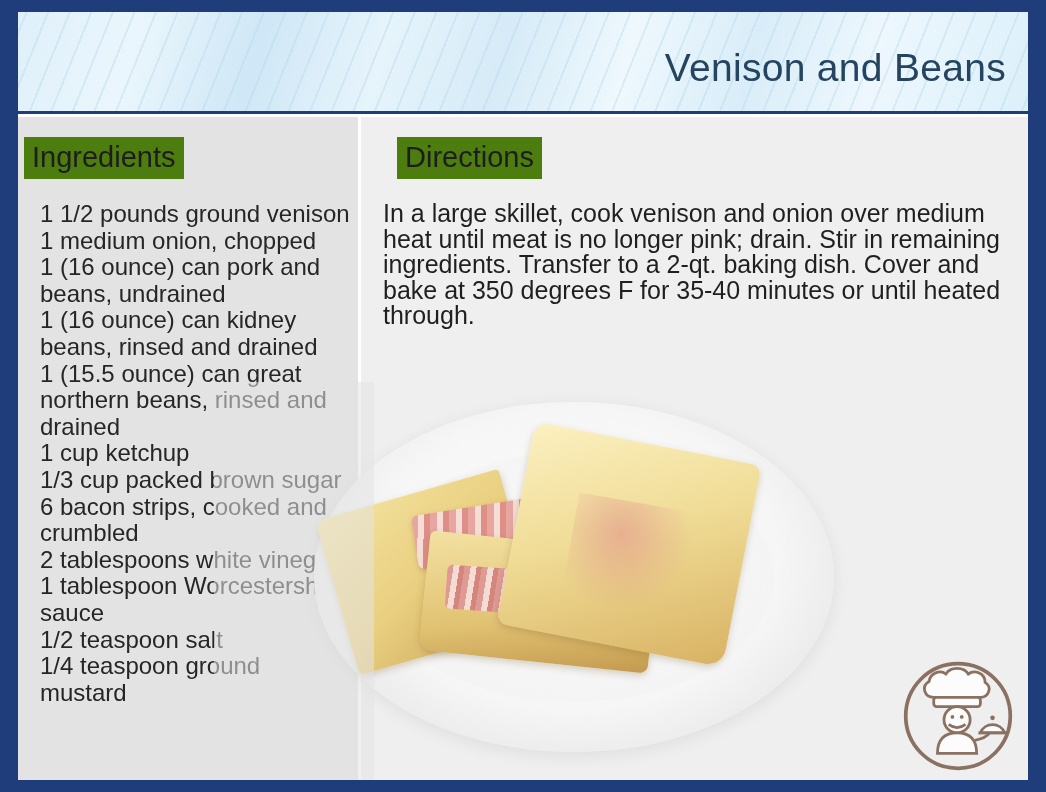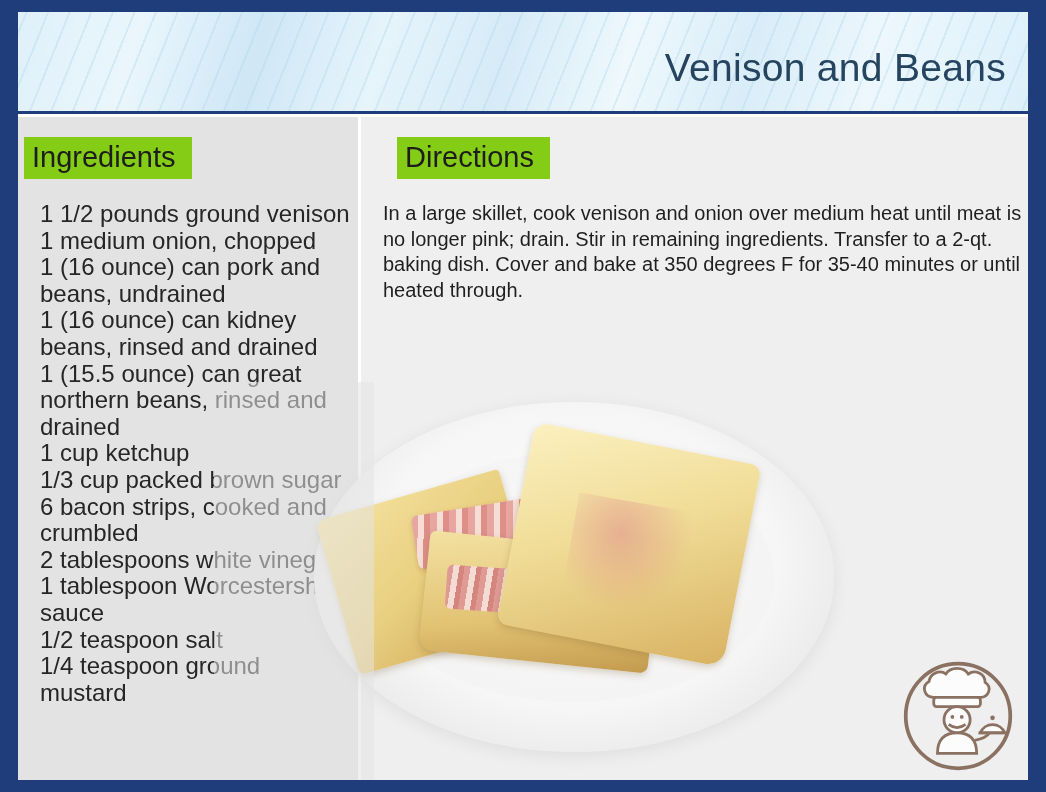--- a/index.html
+++ b/index.html
@@ -102,8 +102,8 @@
   .section-tab {
     position: absolute;
     top: 20px;
-    background: #84cc16;
-    padding: 3px 16px 4px 8px;
+    background: #4d7c0f;
+    padding: 3px 8px 4px 8px;
     font-size: 29px;
     color: #1d1d1d;
     font-weight: normal;

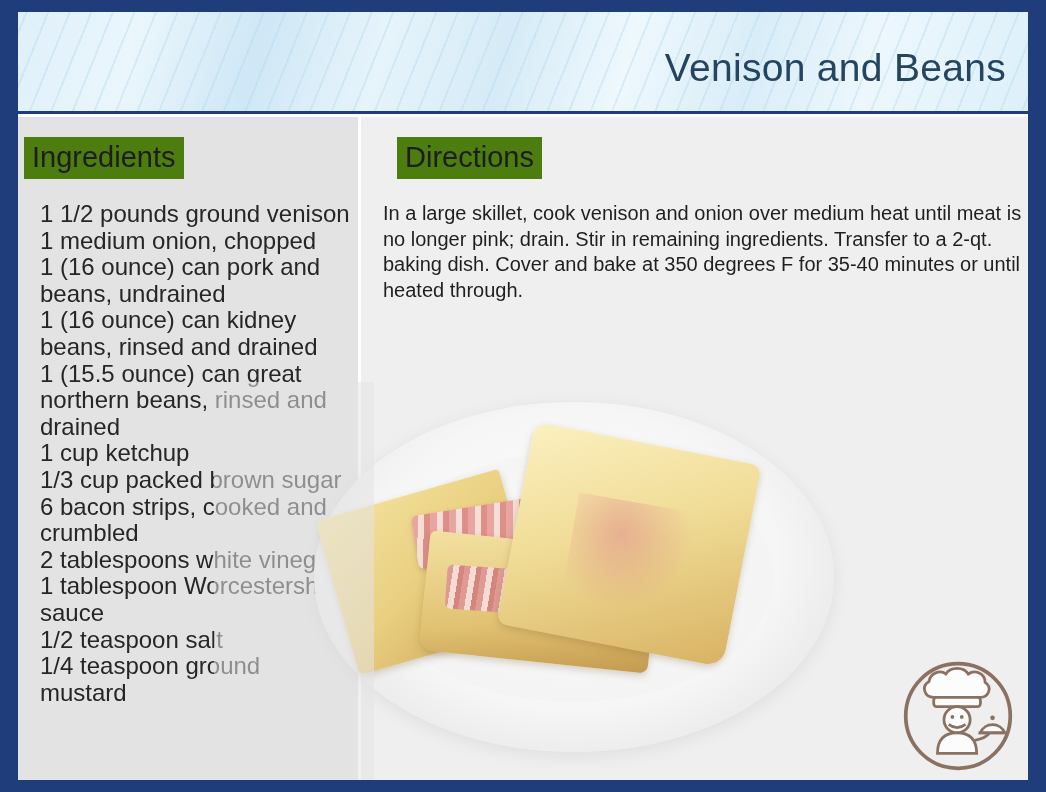--- a/index.html
+++ b/index.html
@@ -129,7 +129,7 @@
     left: 22px;
     top: 84px;
     width: 640px;
-    font-size: 20px;
+    font-size: 25px;
     line-height: 25.5px;
     color: #1f1f1f;
   }

